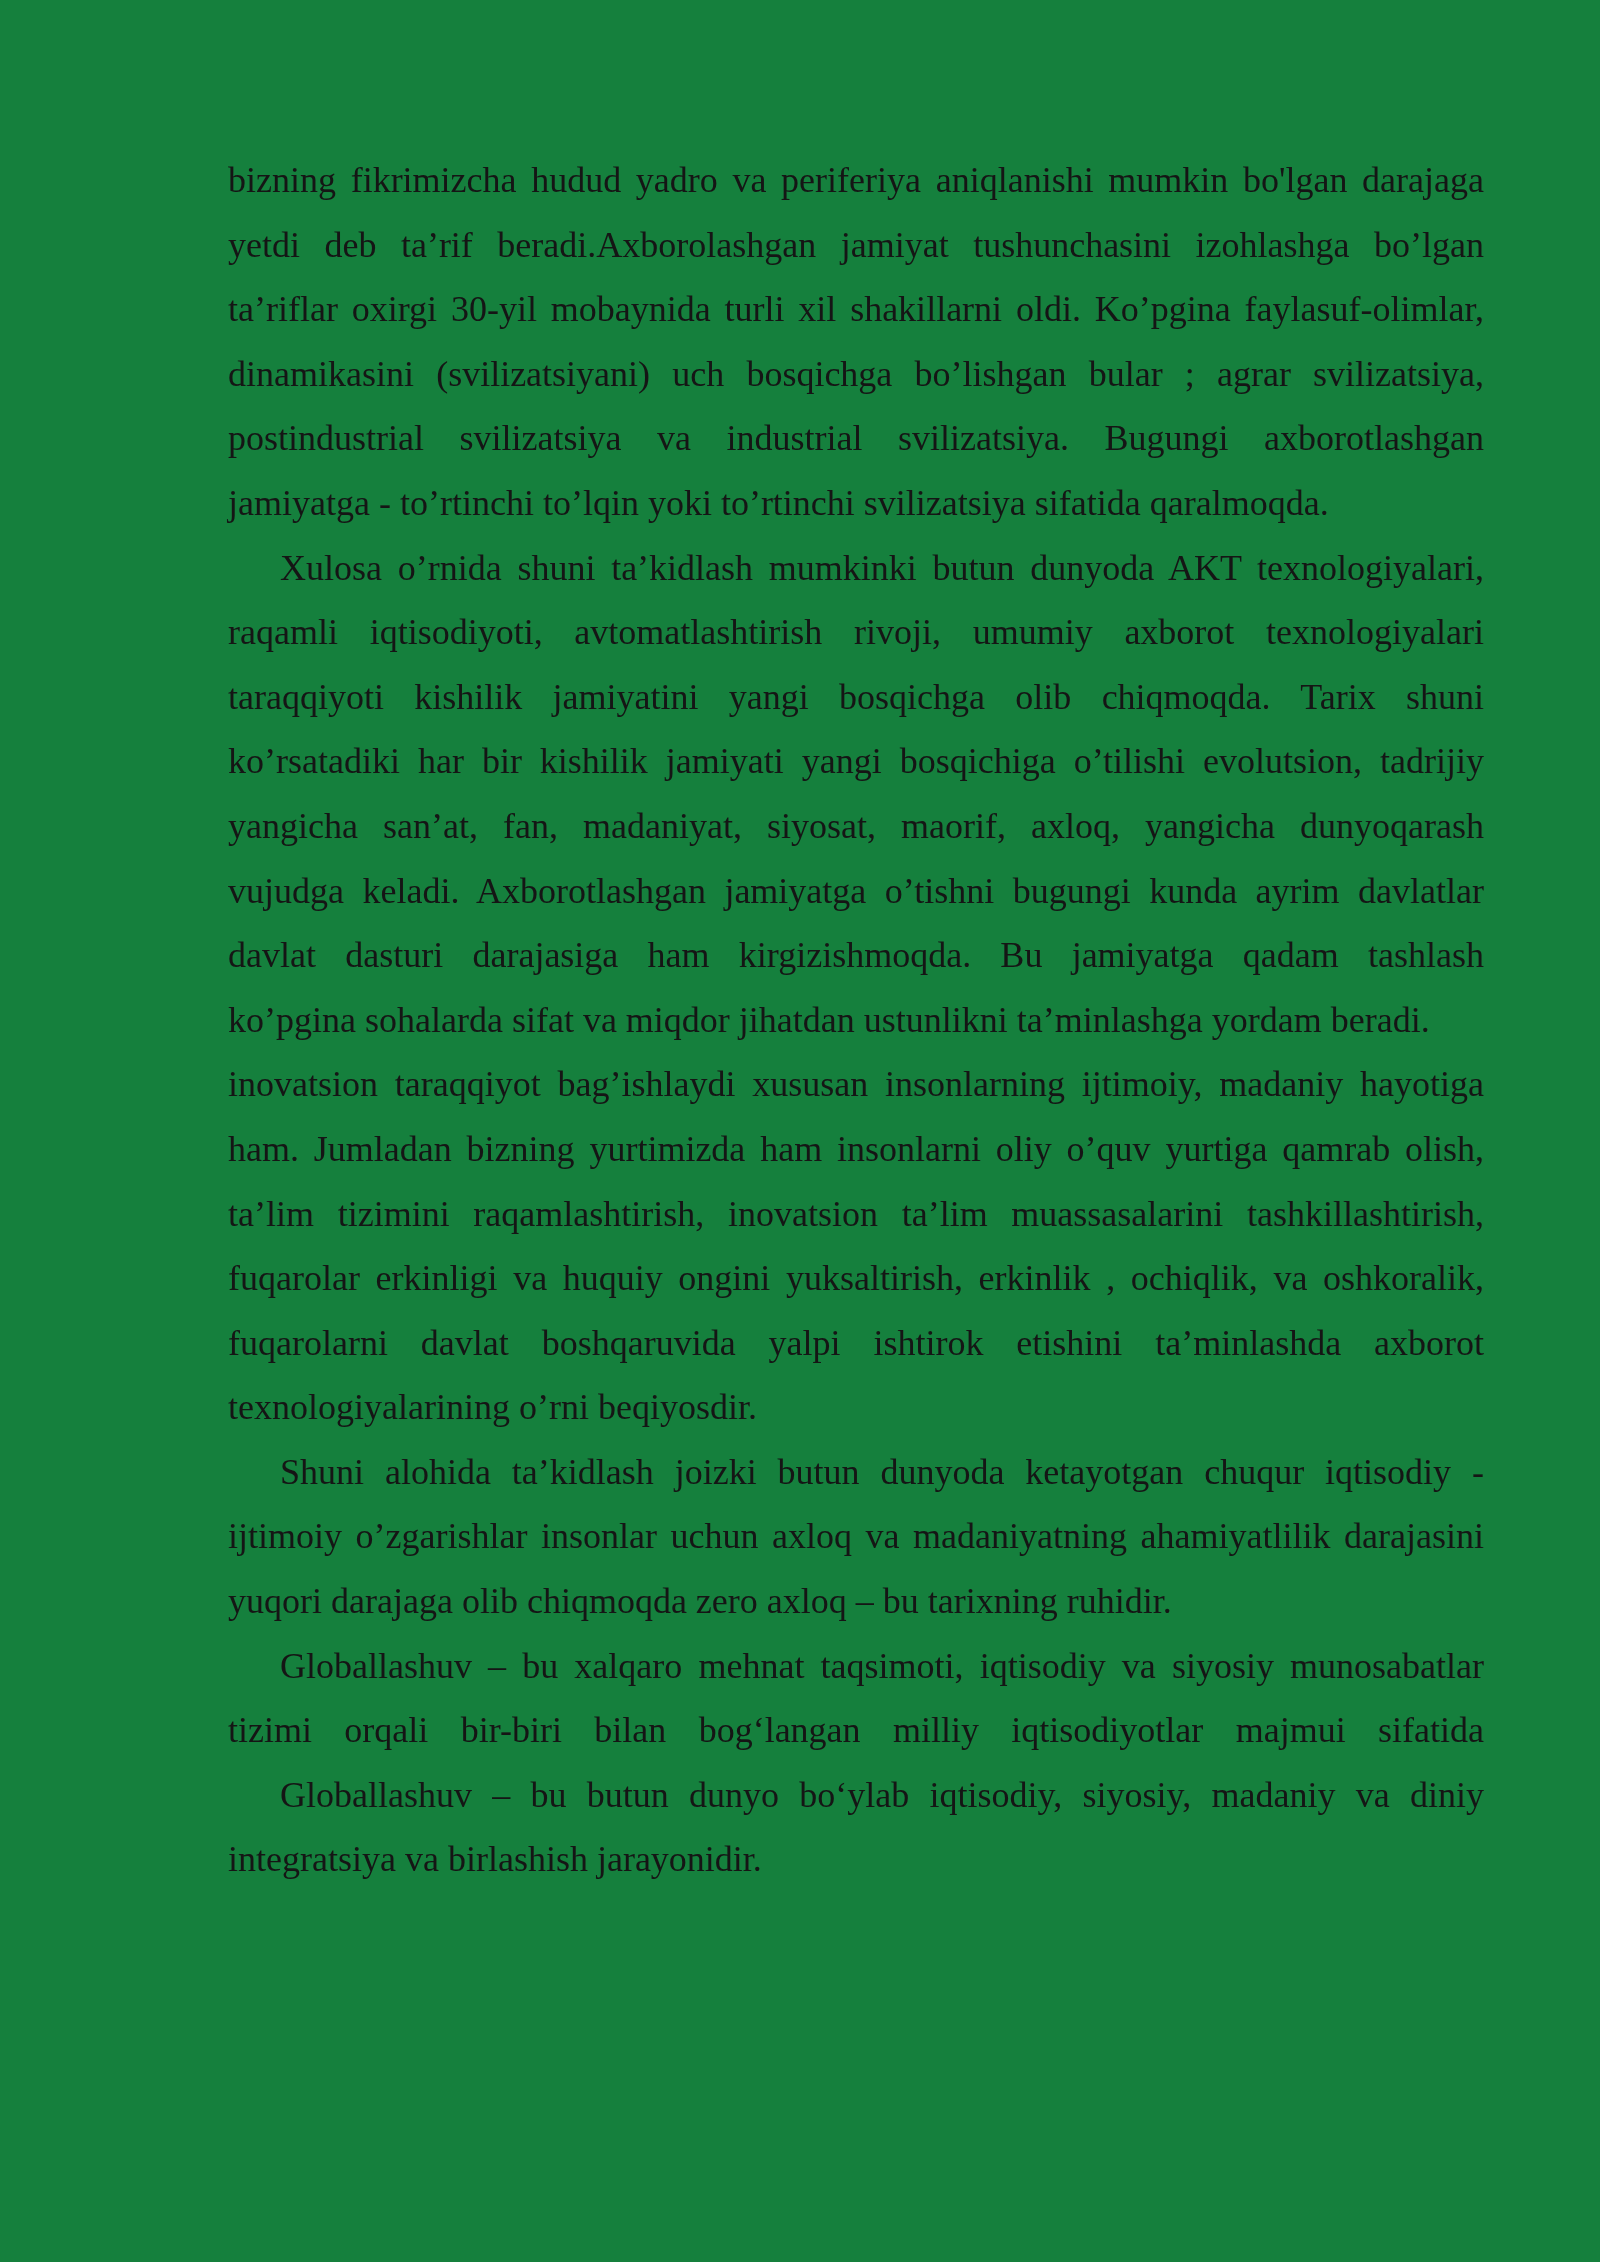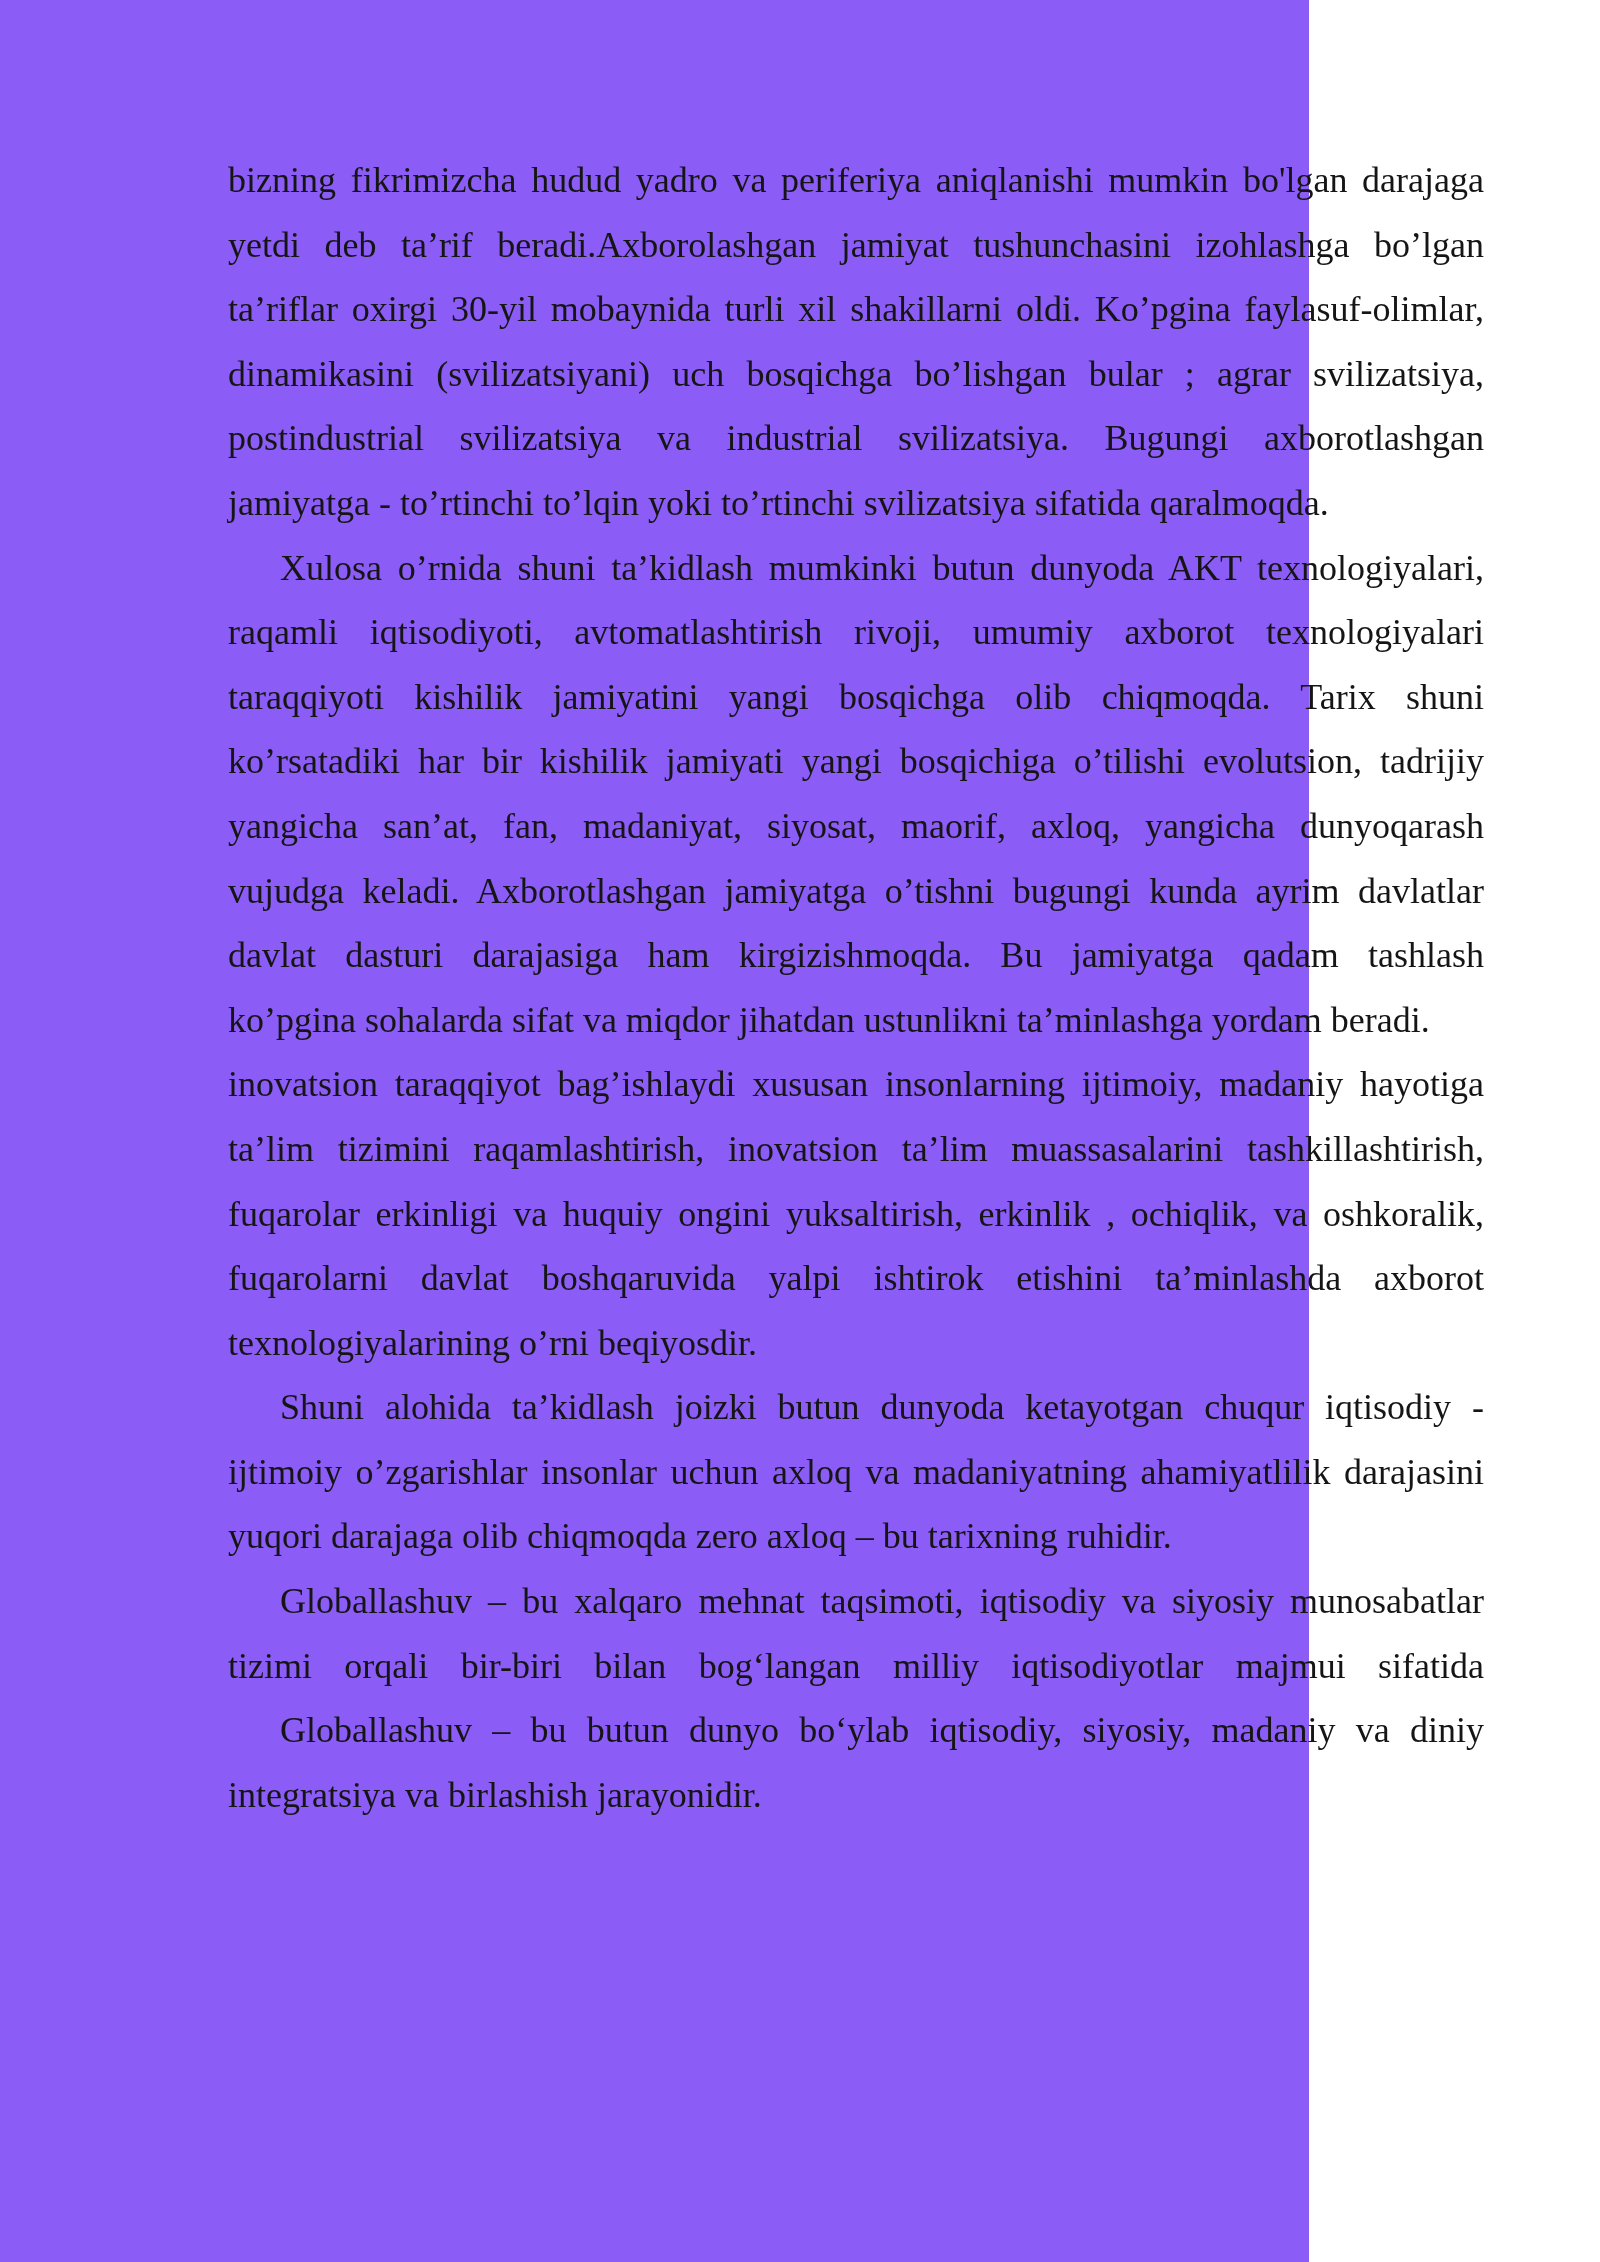--- a/index.html
+++ b/index.html
@@ -17,9 +17,9 @@
     position: absolute;
     left: 0;
     top: 0;
-    width: 1309px;
+    width: 1600px;
     height: 2262px;
-    background: #8b5cf6;
+    background: #15803d;
   }
   .text-block {
     position: absolute;

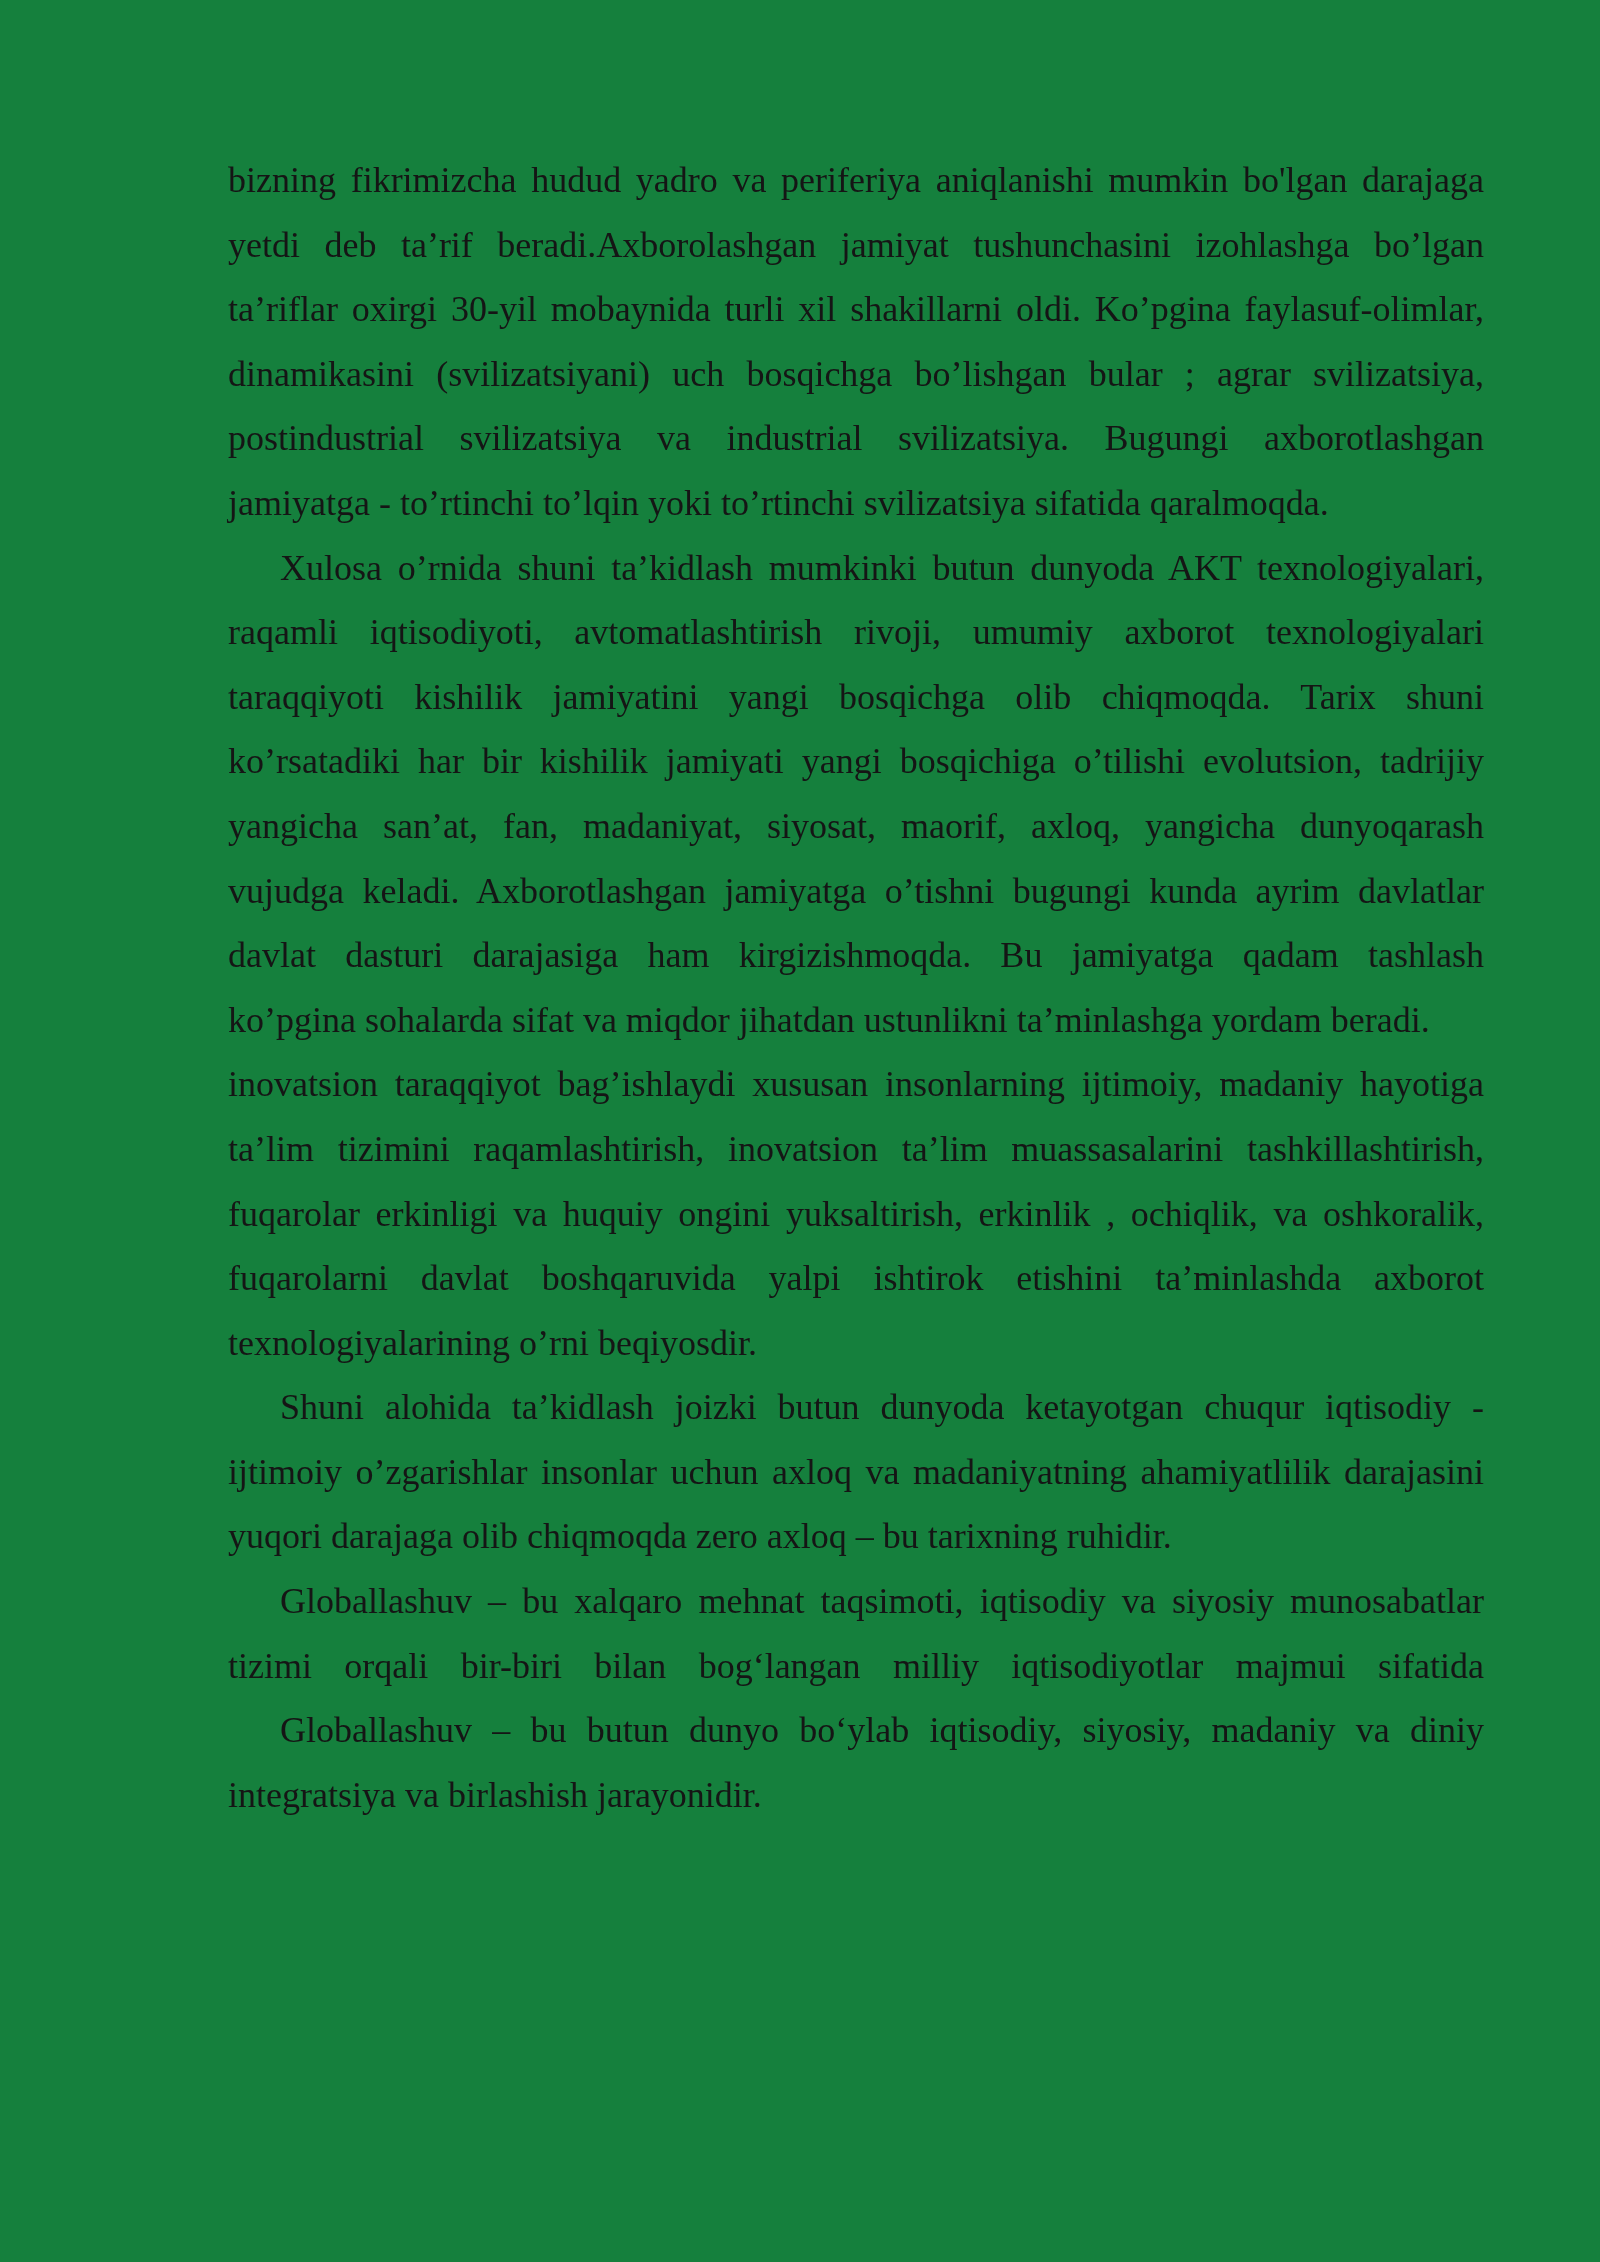--- a/index.html
+++ b/index.html
@@ -75,6 +75,7 @@
       </div>
       <div class="paragraph">
         <div class="line">inovatsion taraqqiyot bag’ishlaydi xususan insonlarning ijtimoiy, madaniy hayotiga</div>
+        <div class="line">ham. Jumladan bizning yurtimizda ham insonlarni oliy o’quv yurtiga qamrab olish,</div>
         <div class="line">ta’lim tizimini raqamlashtirish, inovatsion ta’lim muassasalarini tashkillashtirish,</div>
         <div class="line">fuqarolar erkinligi va huquiy ongini yuksaltirish, erkinlik , ochiqlik, va oshkoralik,</div>
         <div class="line">fuqarolarni davlat boshqaruvida yalpi ishtirok etishini ta’minlashda axborot</div>

